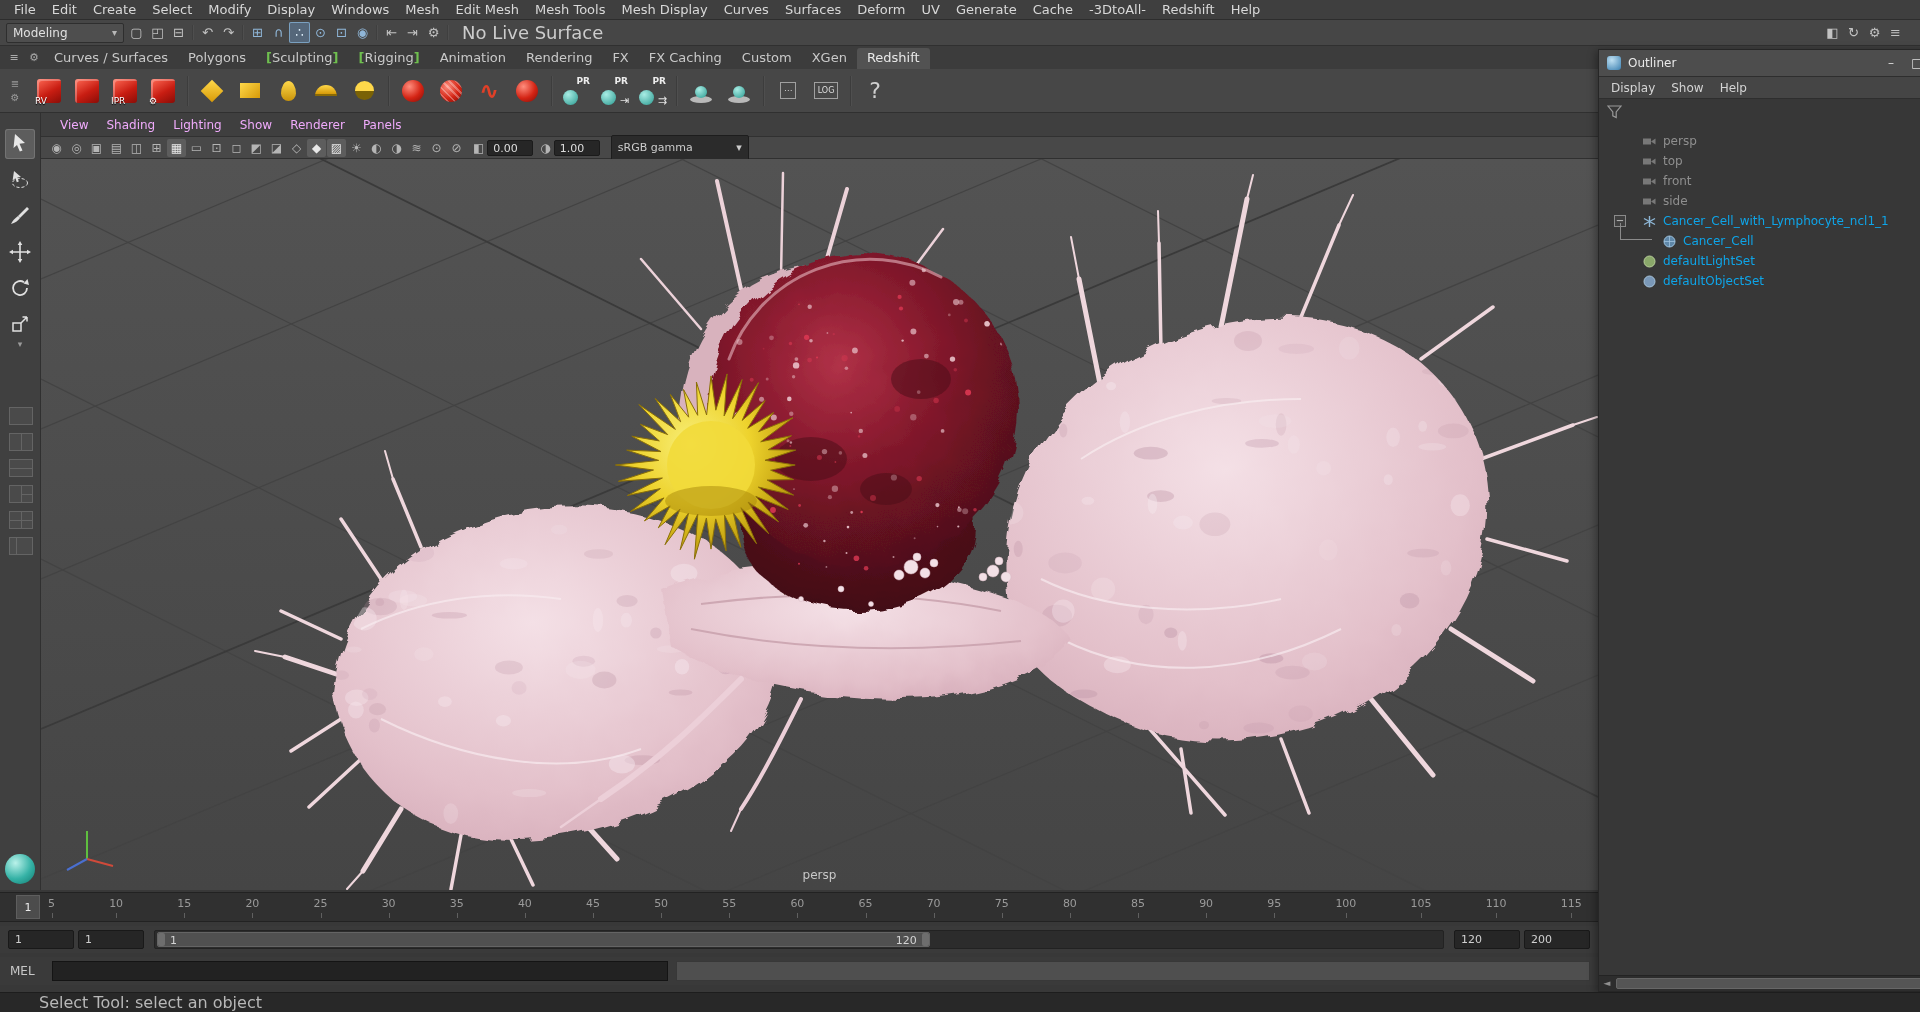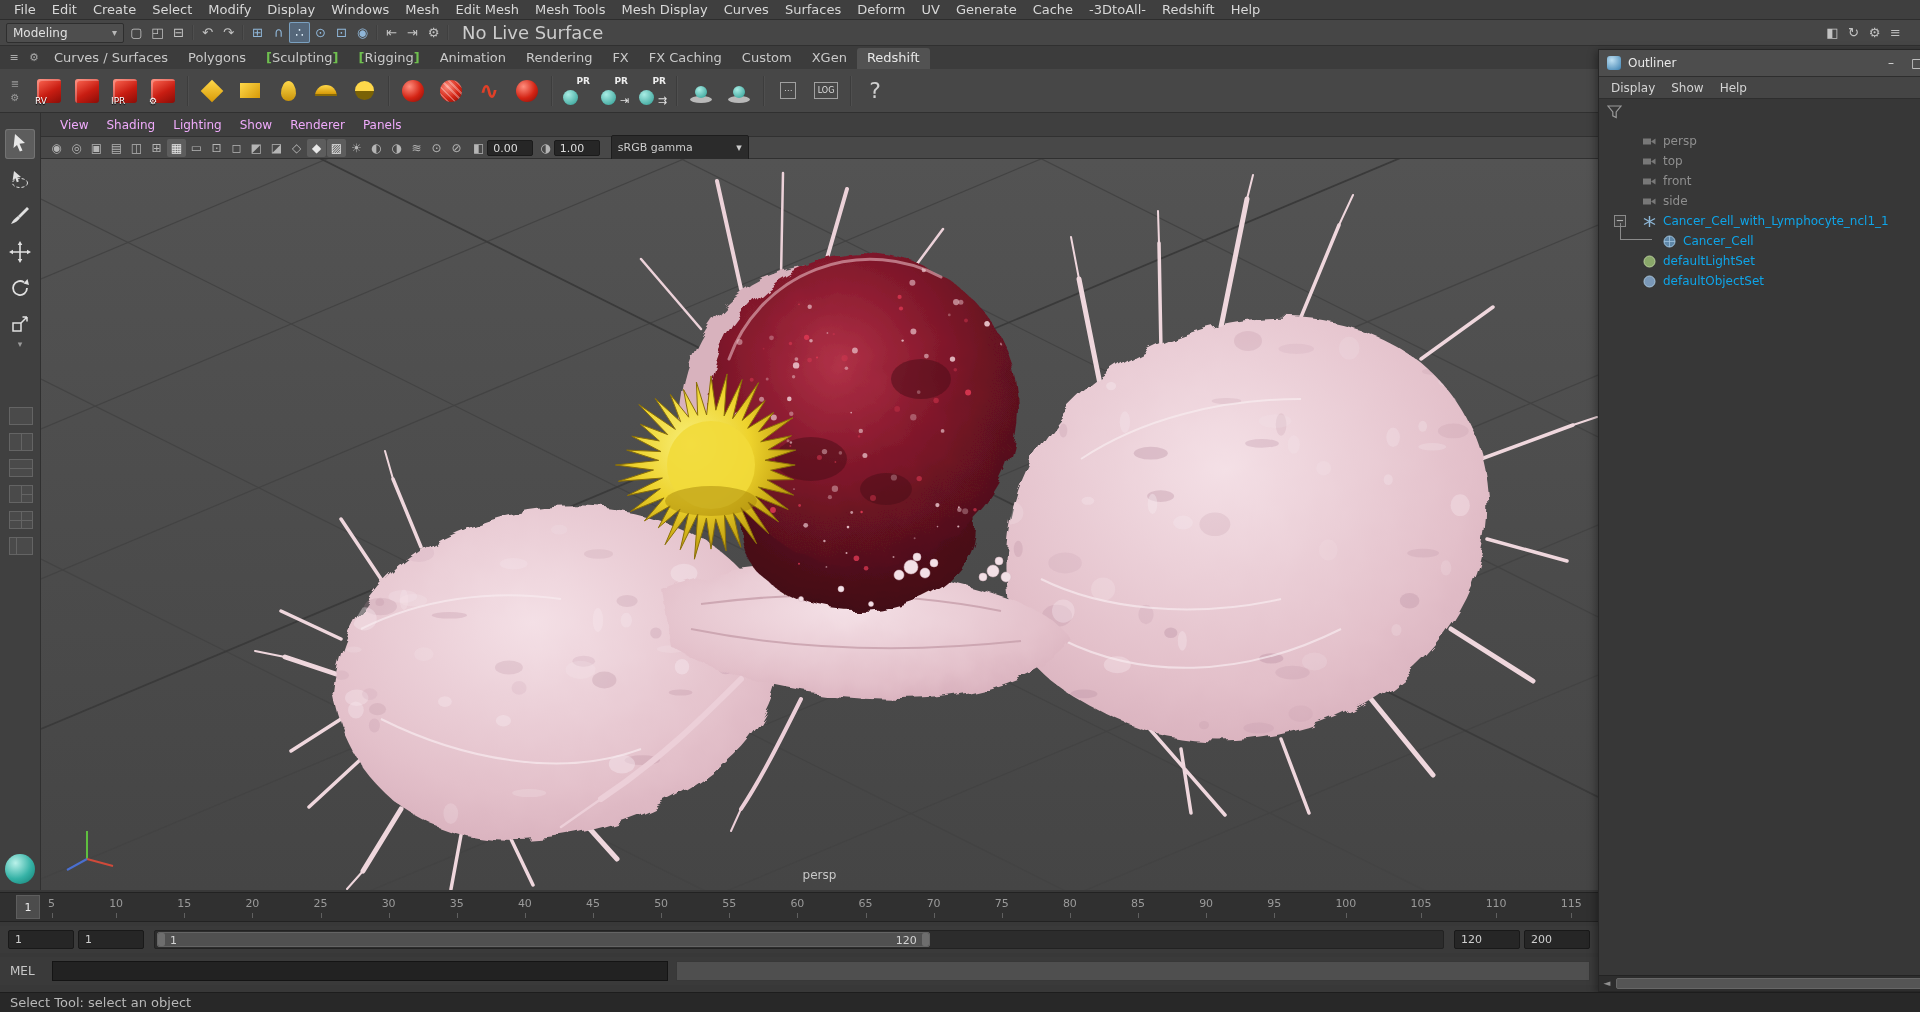--- a/index.html
+++ b/index.html
@@ -178,7 +178,7 @@
   .mel-feedback { flex:1; height:20px; background:#4f4f4f; border:1px solid #383838; margin:0 8px; }
   .helpbar { position:absolute; left:0; top:992px; width:1920px; height:20px; background:#282828; border-top:1px solid #1d1d1d;
     display:flex; align-items:center; padding-left:10px; z-index:35; }
-  .help-text { font-size:13px; color:#b8b8b8; }
+  .help-text { font-size:16px; color:#b8b8b8;margin-left:29px; }
 </style>
 </head>
 <body>

